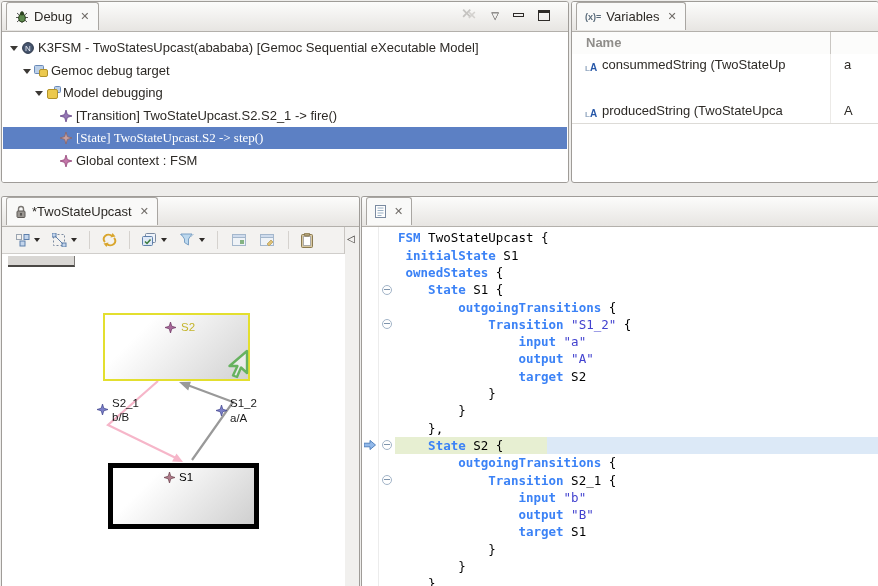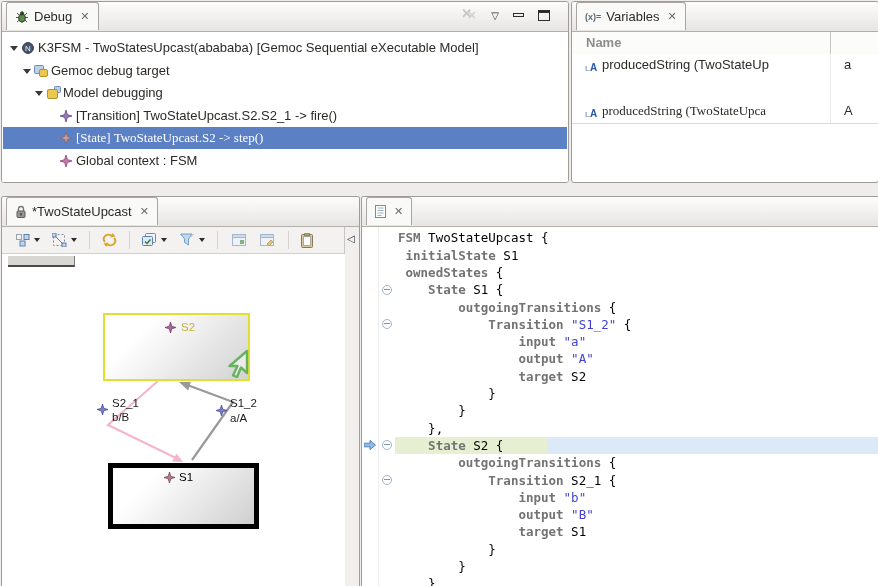--- a/index.html
+++ b/index.html
@@ -139,7 +139,7 @@
     <div style="position:absolute;left:258px;top:0;bottom:0;width:1px;background:#eceae7;"></div>
     <div style="position:absolute;left:0;top:0;right:0;height:23px;">
       <span class="icon" style="position:absolute;left:13px;top:5px;"><i style="font-style:normal;font-size:8px;color:#93a8c0;font-weight:bold;">L</i><b style="font-size:10px;color:#2858a8;">A</b></span>
-      <span style="position:absolute;left:30px;top:3px;white-space:nowrap;">producedString (TwoStateUp</span>
+      <span style="position:absolute;left:30px;top:3px;white-space:nowrap;">consummedString (TwoStateUp</span>
       <span style="position:absolute;left:272px;top:3px;">a</span>
     </div>
     <div style="position:absolute;left:0;top:46px;right:0;height:23px;">

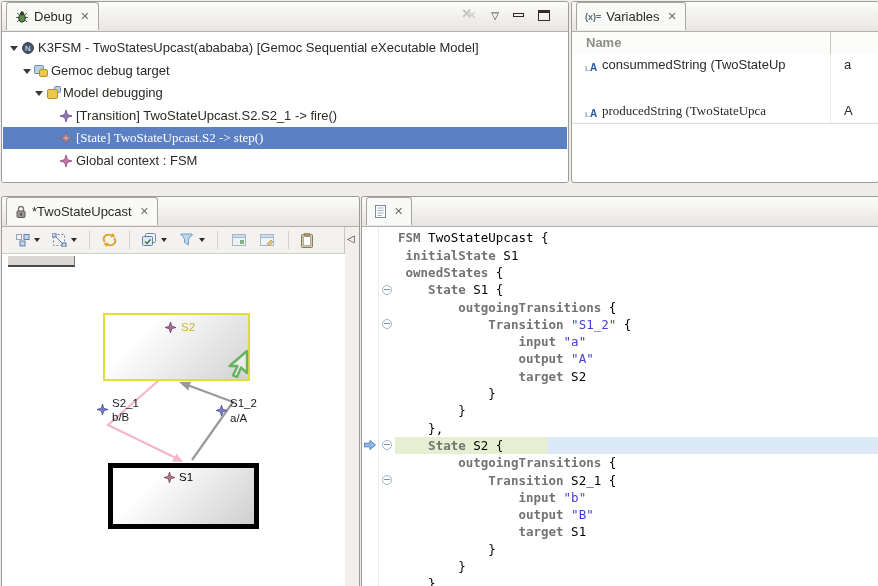--- a/index.html
+++ b/index.html
@@ -144,7 +144,7 @@
     </div>
     <div style="position:absolute;left:0;top:46px;right:0;height:23px;">
       <span class="icon" style="position:absolute;left:13px;top:5px;"><i style="font-style:normal;font-size:8px;color:#93a8c0;font-weight:bold;">L</i><b style="font-size:10px;color:#2858a8;">A</b></span>
-      <span style="position:absolute;left:30px;top:3px;white-space:nowrap;font-family:Liberation Serif, serif;">producedString (TwoStateUpca</span>
+      <span style="position:absolute;left:30px;top:3px;white-space:nowrap;">producedString (TwoStateUpca</span>
       <span style="position:absolute;left:272px;top:3px;">A</span>
     </div>
     <div style="position:absolute;left:0;right:0;top:69px;height:1px;background:#dddbd7;"></div>

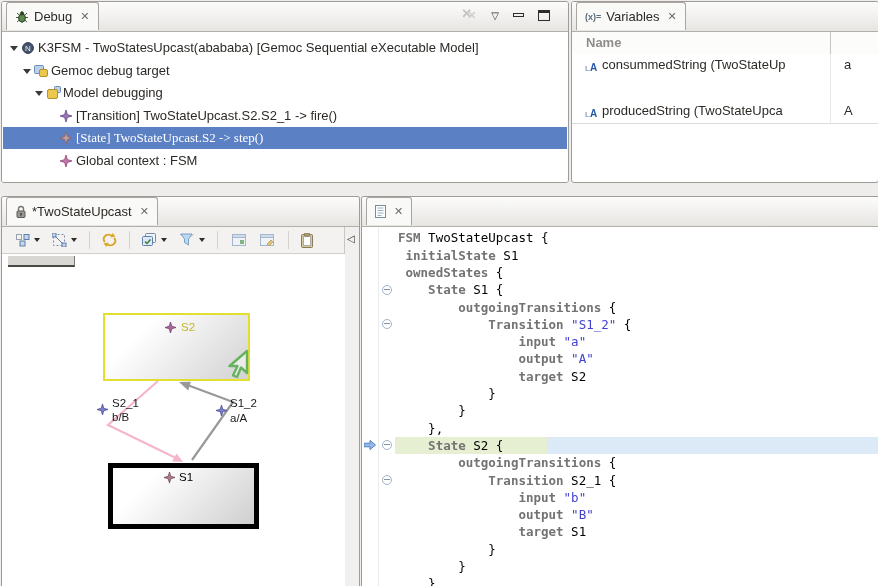--- a/index.html
+++ b/index.html
@@ -30,7 +30,7 @@
   
   .code{font-family:"DejaVu Sans Mono",monospace;font-size:12.5px;}
   .code-line{position:absolute;left:3px;white-space:pre;height:17.3px;line-height:17.3px;}
-  .k{color:#737373;font-weight:bold;}
+  .k{color:#3b82f6;font-weight:bold;}
   .s{color:#4242cf;}
   .p{color:#000;}
   .fold-icon{position:absolute;left:3px;width:10px;height:10px;border:1px solid #a2b4c8;border-radius:50%;background:#fff;box-sizing:border-box;}

